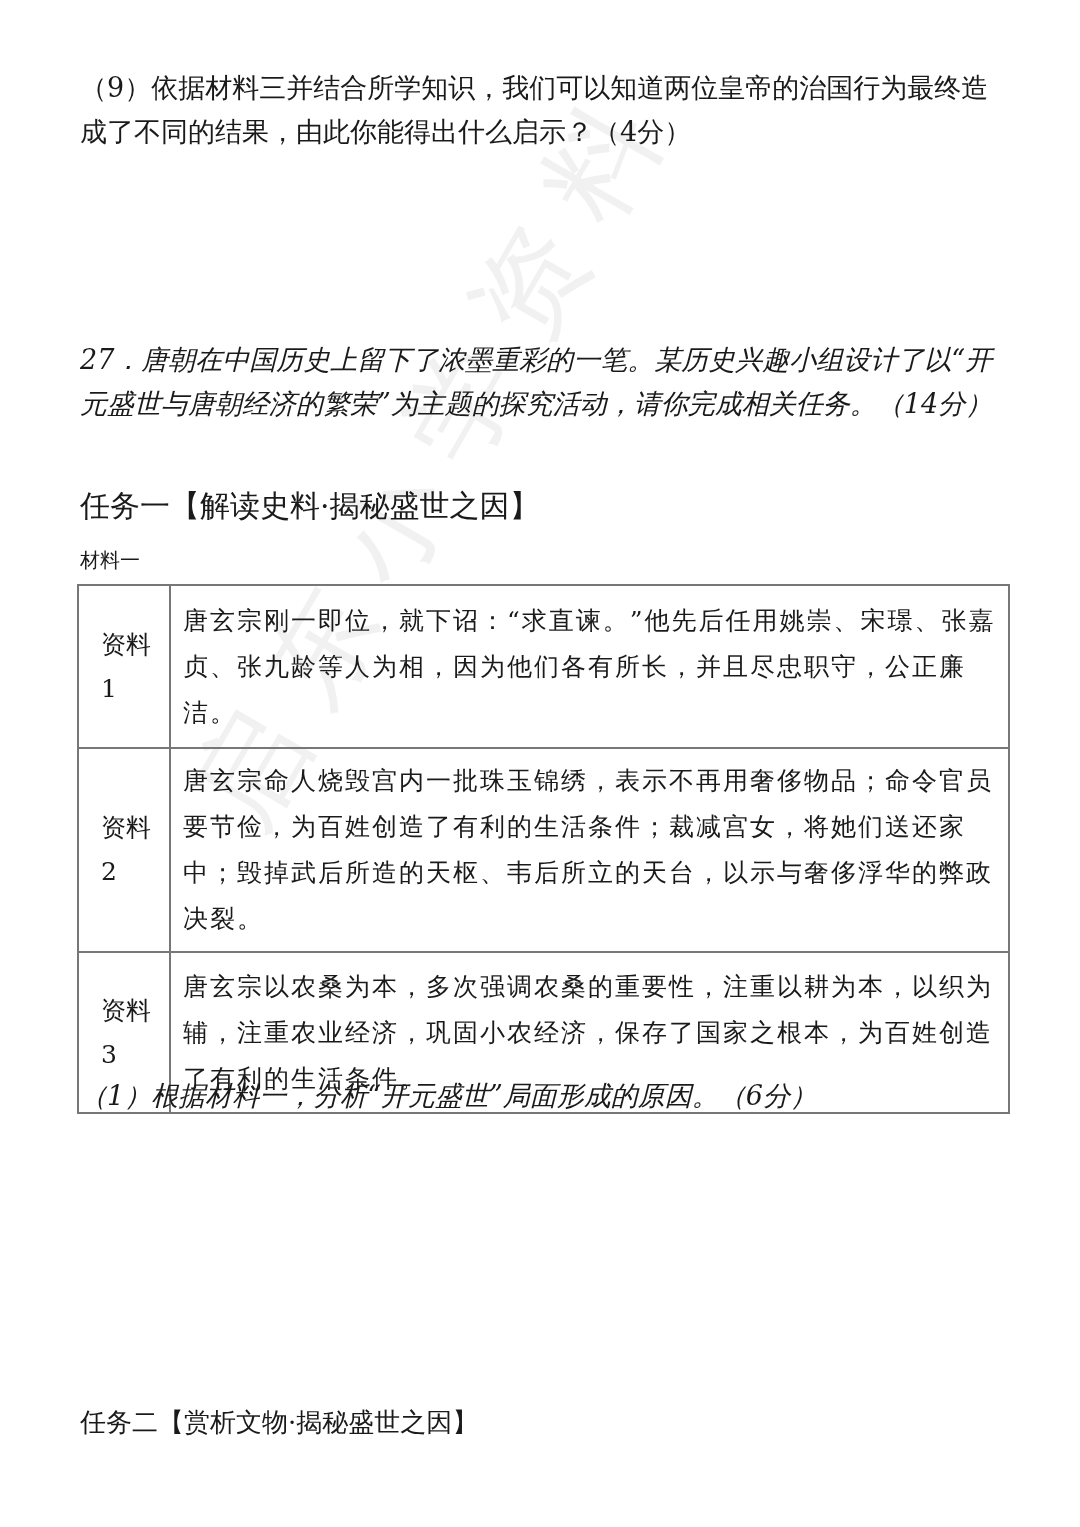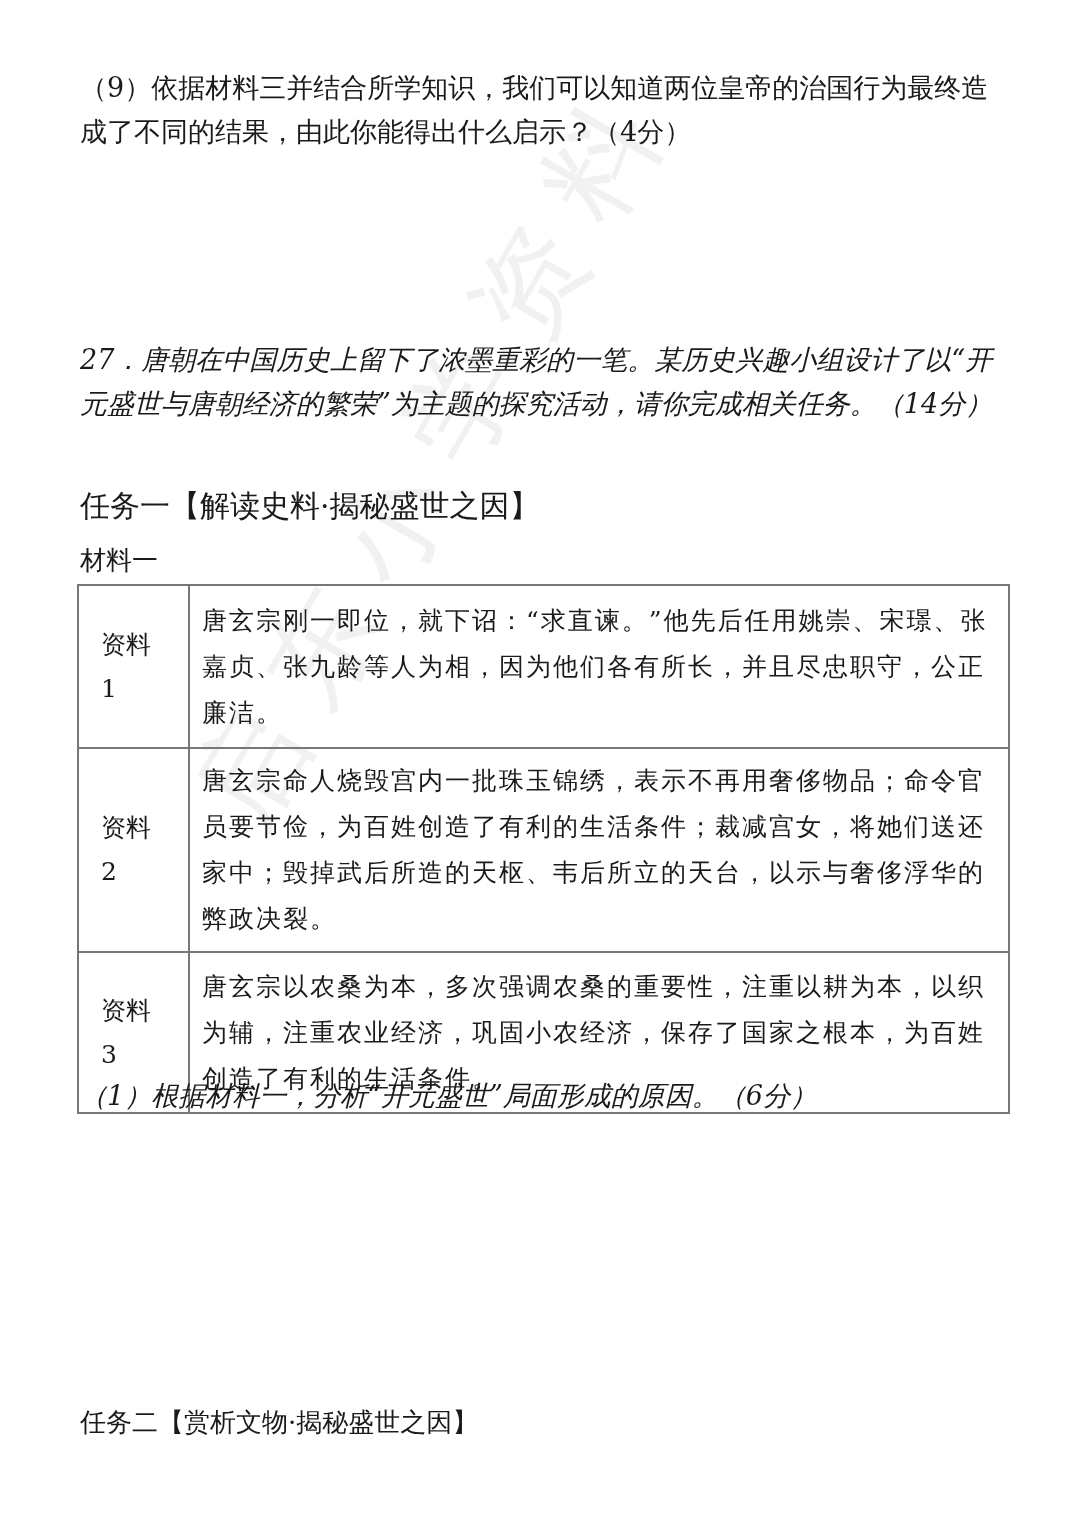--- a/index.html
+++ b/index.html
@@ -11,7 +11,7 @@
     .q3 { top: 66px; }
     .q27 { top: 338px; font-style: italic; }
     .task1 { top: 484px; font-size: 30px; }
-    .mat1 { top: 538px; font-size: 26px; }
+    .mat1 { top: 538px; font-size: 20px; }
     .sub1 { top: 1074px; left: 80px; font-style: italic; }
     .task2 { top: 1400px; font-size: 26px; }
     table.mat {

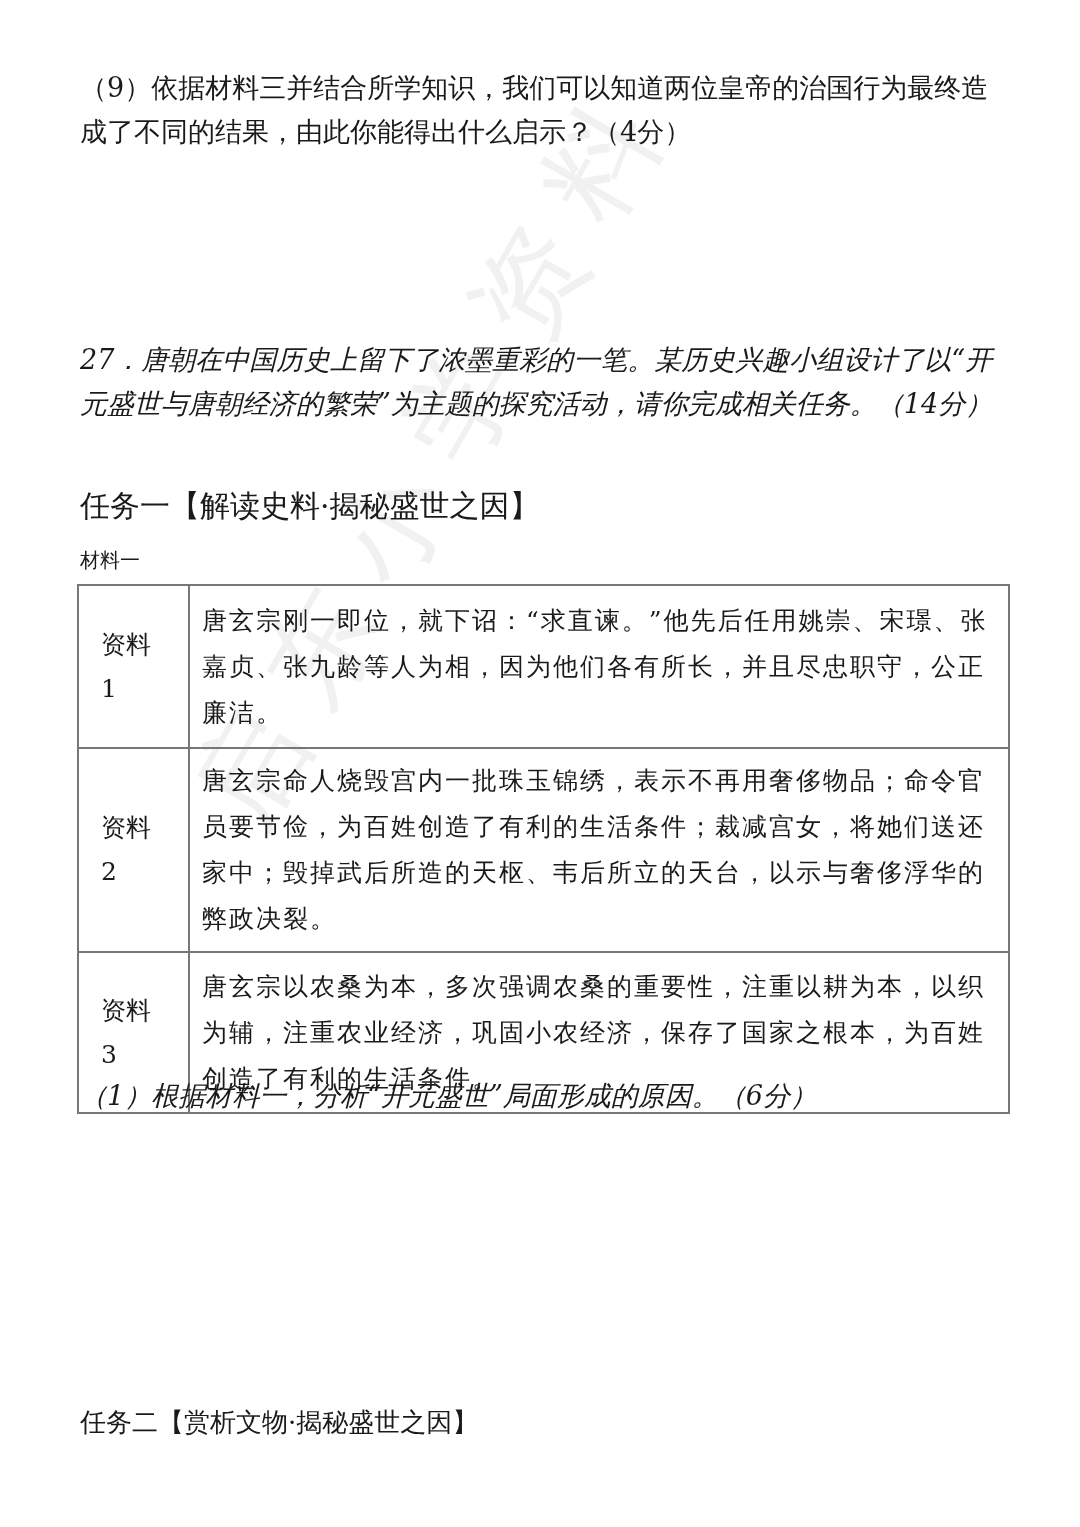--- a/index.html
+++ b/index.html
@@ -19,7 +19,7 @@
       border-collapse: collapse; font-size: 25px;
     }
     table.mat td { border: 2px solid #777; vertical-align: middle; }
-    td.label { width: 111px; padding-left: 22px; line-height: 44px; box-sizing: border-box; }
+    td.label { width: 92px; padding-left: 22px; line-height: 44px; box-sizing: border-box; }
     td.label span { display: block; }
     td.content { padding: 8px 10px 8px 12px; line-height: 46px; letter-spacing: 2px; }
     tr.r1 td { height: 145px; }

